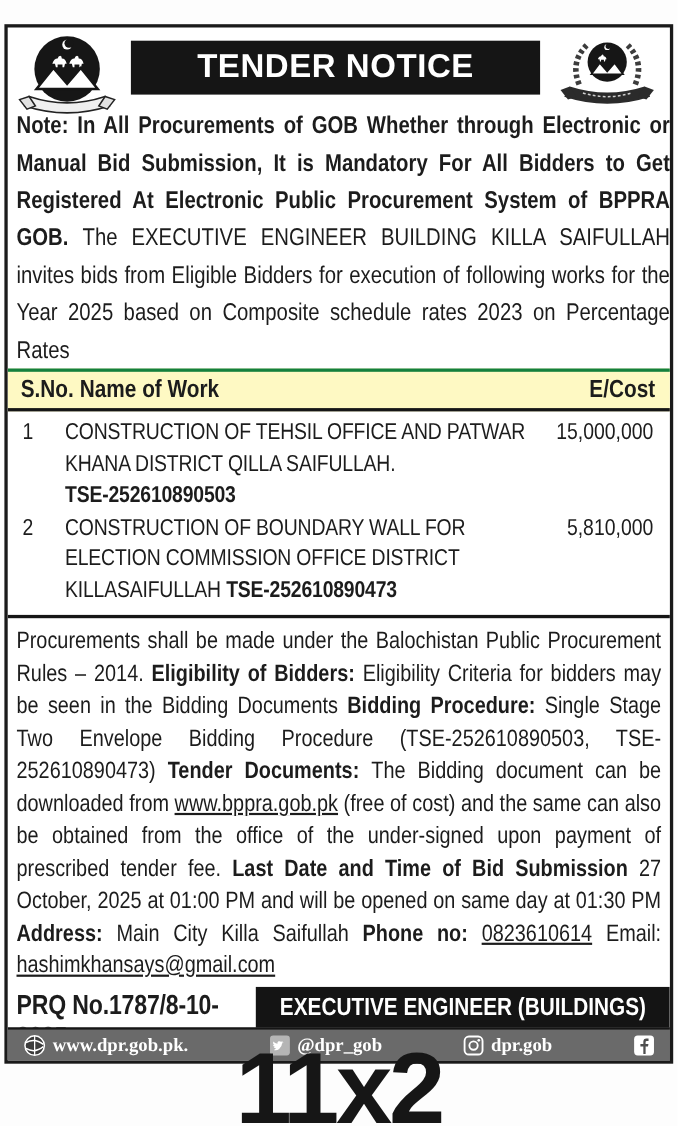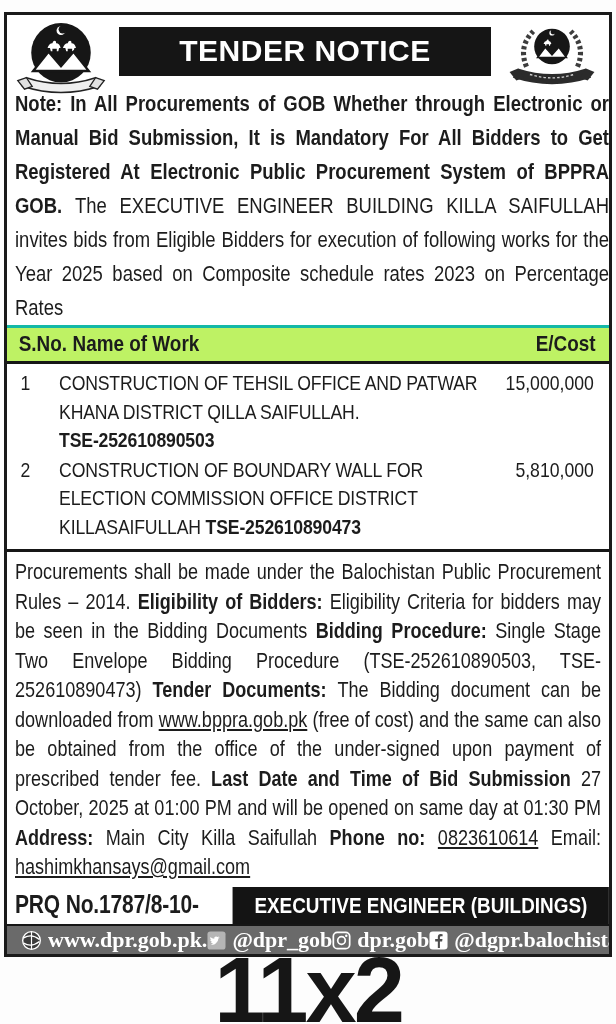--- a/index.html
+++ b/index.html
@@ -5,7 +5,7 @@
   * { margin:0; padding:0; box-sizing:border-box; }
   html,body { width:616px; height:1024px; background:#fdfdfd; overflow:hidden;
     font-family:"Liberation Sans", sans-serif; color:#1c1c1c; }
-  .notice { position:absolute; left:4px; top:12px; width:608px; height:945px;
+  .notice { position:absolute; left:4px; top:22px; width:608px; height:945px;
     border:3px solid #1a1a1a; background:#fff; overflow:hidden; }
 
   

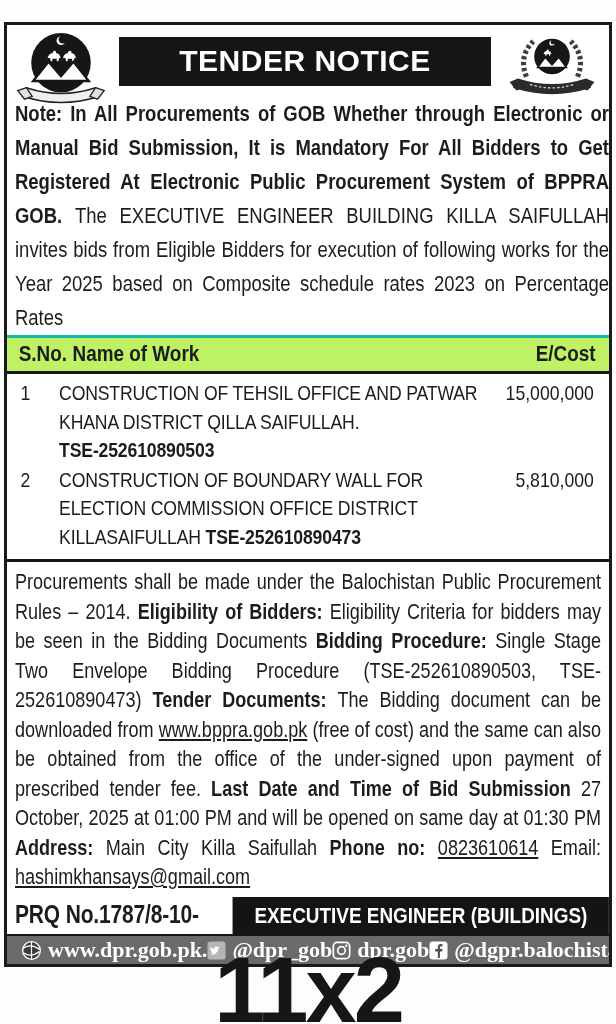--- a/index.html
+++ b/index.html
@@ -28,7 +28,7 @@
   .fee { text-align:center; font-weight:bold; font-size:22.5px; padding:1px 0 5px 0; }
 
   
-  .thead { background:#bef264; border-top:3px solid #14b8a6; border-bottom:3px solid #161616;
+  .thead { background:#fef9c3; border-top:3px solid #15803d; border-bottom:3px solid #161616;
     overflow:hidden; }
   .thead-row { display:flex; font-weight:bold; font-size:22.5px; padding:3px 0 4px 0; }
   .th-sno { width:78px; padding-left:14px; flex:0 0 auto; }

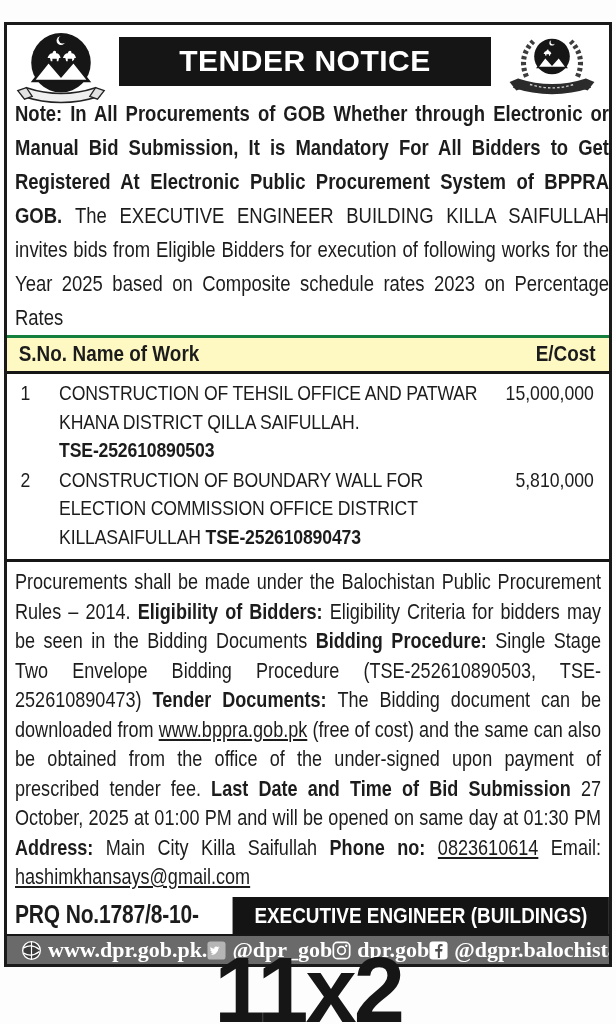--- a/index.html
+++ b/index.html
@@ -57,7 +57,7 @@
   .fbar { position:absolute; left:0; right:0; bottom:0; height:30px; background:#6a6a6a;
     border-top:2px solid #161616; display:flex; align-items:center;
     justify-content:space-between; padding:0 14px;
-    font-family:"Liberation Serif", serif; font-weight:bold; color:#fff; font-size:22px; }
+    font-family:"Liberation Serif", serif; font-weight:bold; color:#fff; font-size:17px; }
   .fitem { display:flex; align-items:center; gap:6px; white-space:nowrap; }
   .fitem svg { display:block; }
 

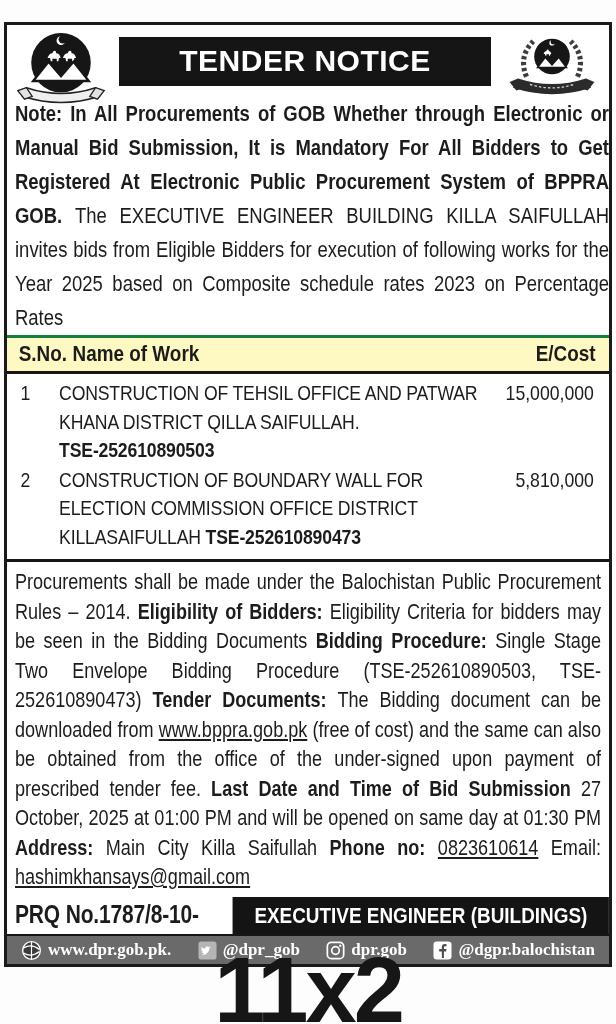--- a/index.html
+++ b/index.html
@@ -172,7 +172,6 @@
         <rect x="0.5" y="0.5" width="19" height="19" rx="3.5" fill="#fff"></rect>
         <path d="M11.5 18 v-7 h2.3 l.4-2.6 h-2.7 V6.7 q0-1.1 1.2-1.1 h1.6 V3.3 q-1-.15-2-.15 q-3 0-3 3.2 v2.05 H6.5 V11 h2.8 v7 Z" fill="#4e4e4e"></path>
       </svg>
-      <span>@dgpr.balochistan</span>
     </div>
   </div>
 

